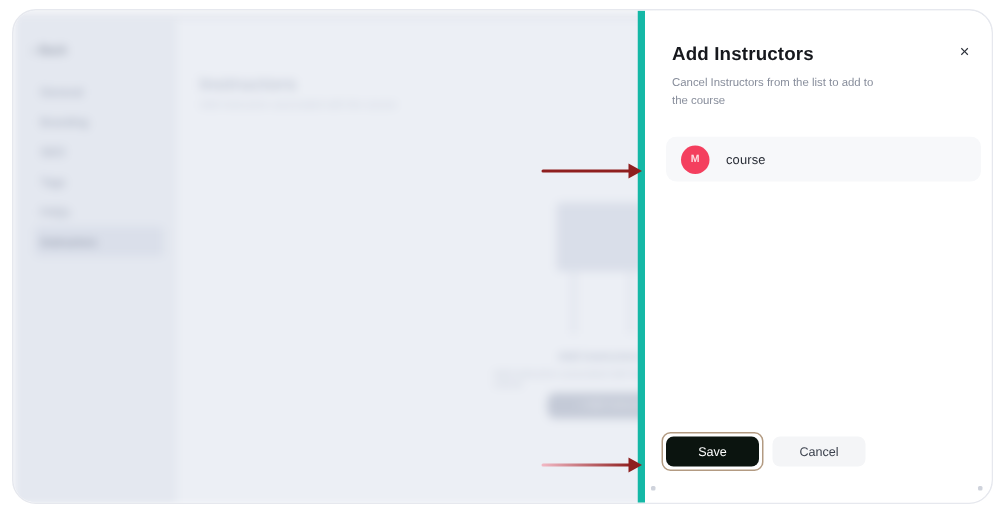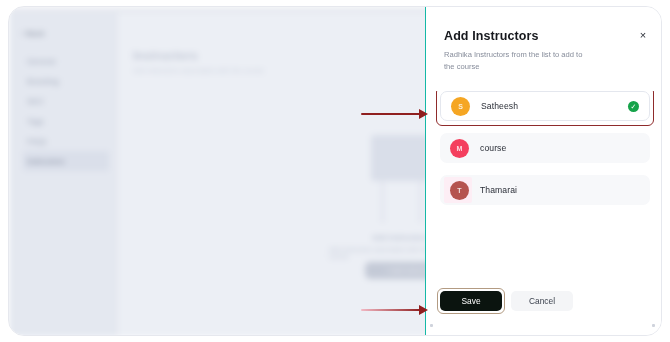--- a/index.html
+++ b/index.html
@@ -131,7 +131,7 @@
     left: 416px; top: 0;
     width: 238px; height: 330px;
     background: #ffffff;
-    border-left: 1px solid #14b8a6;
+    border-left: 5px solid #14b8a6;
     border-top-right-radius: 16px;
     border-bottom-right-radius: 16px;
   }

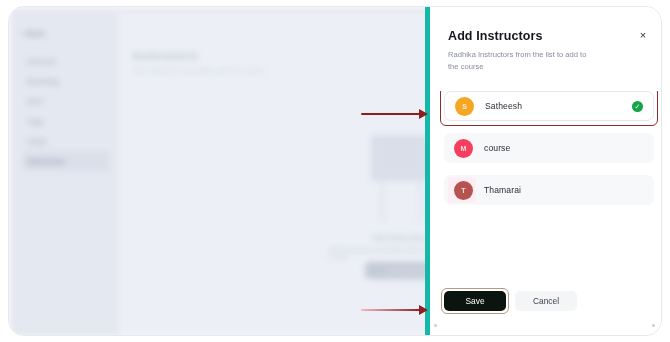--- a/index.html
+++ b/index.html
@@ -345,7 +345,7 @@
 
     <div class="drawer-head">
       <div class="drawer-title">Add Instructors</div>
-      <div class="drawer-sub">Radhika Instructors from the list to add to the course</div>
+      <div class="drawer-sub">Cancel Instructors from the list to add to the course</div>
       <div class="close-icon">×</div>
     </div>
 

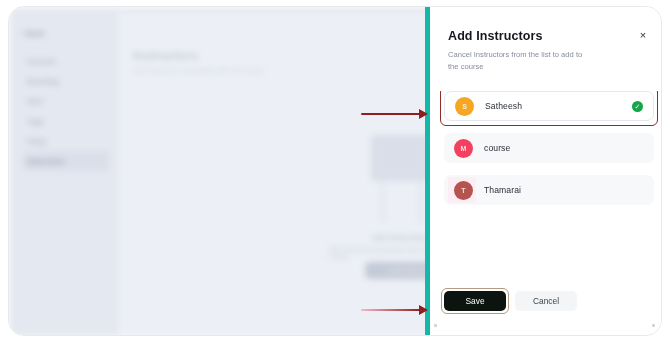--- a/index.html
+++ b/index.html
@@ -351,11 +351,6 @@
 
     <div class="inst-list">
 
-      <div class="inst-row selected">
-        <div class="avatar" style="background:#F5A623">S</div>
-        <div class="inst-name">Satheesh</div>
-        <div class="check-icon">✓</div>
-      </div>
 
       <div class="inst-row">
         <div class="avatar" style="background:#F43F5E">M</div>

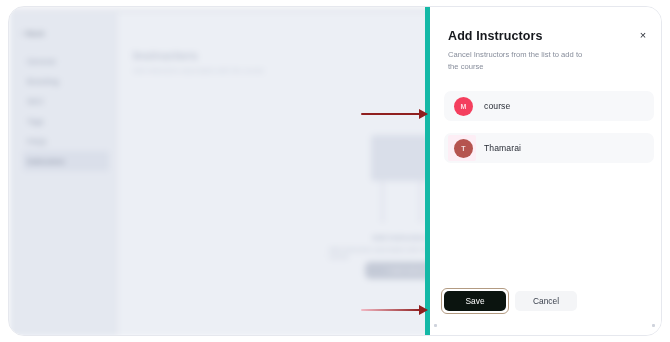--- a/index.html
+++ b/index.html
@@ -358,11 +358,6 @@
       </div>
 
 
-      <div class="inst-row">
-        <div class="tint" style="background:#fdeef5"></div>
-        <div class="avatar" style="background:#B5544F;position:relative">T</div>
-        <div class="inst-name">Thamarai</div>
-      </div>
 
 
     </div>

